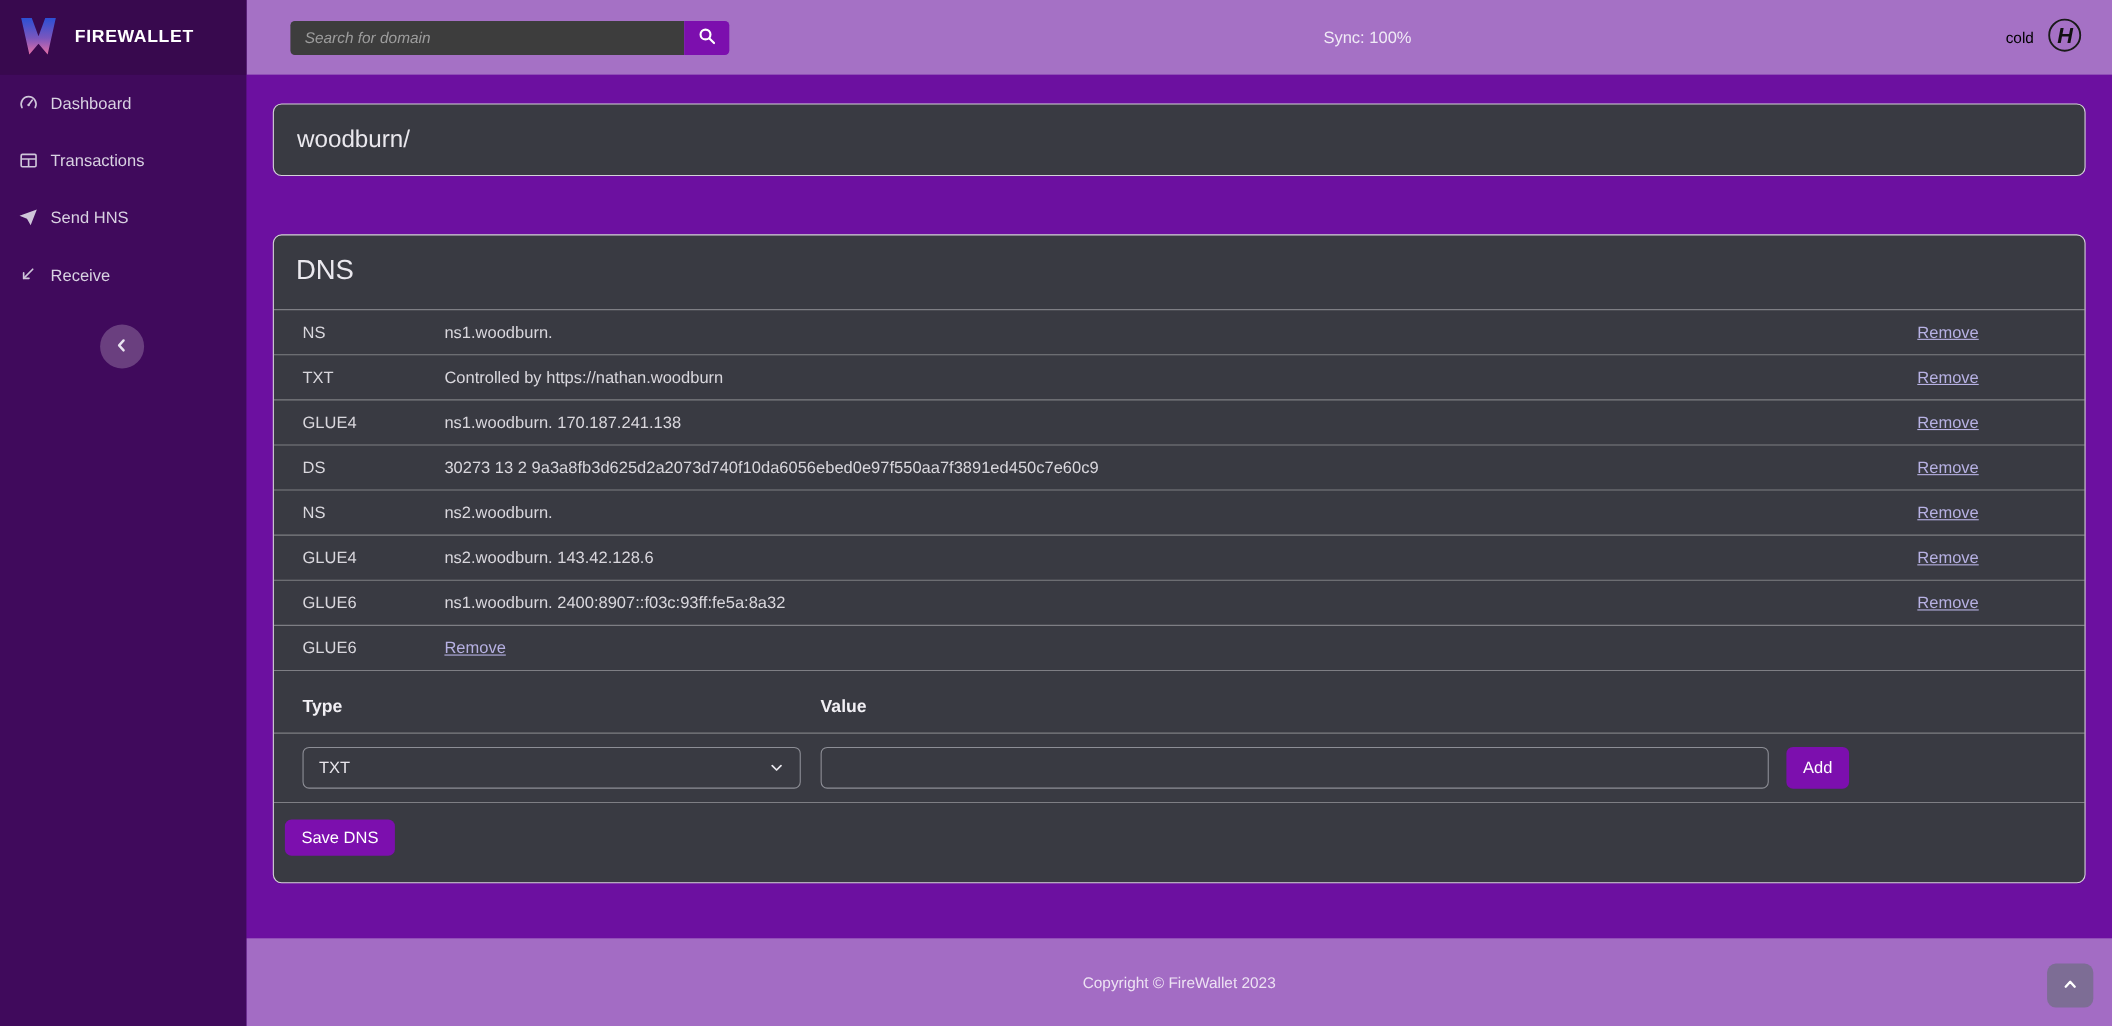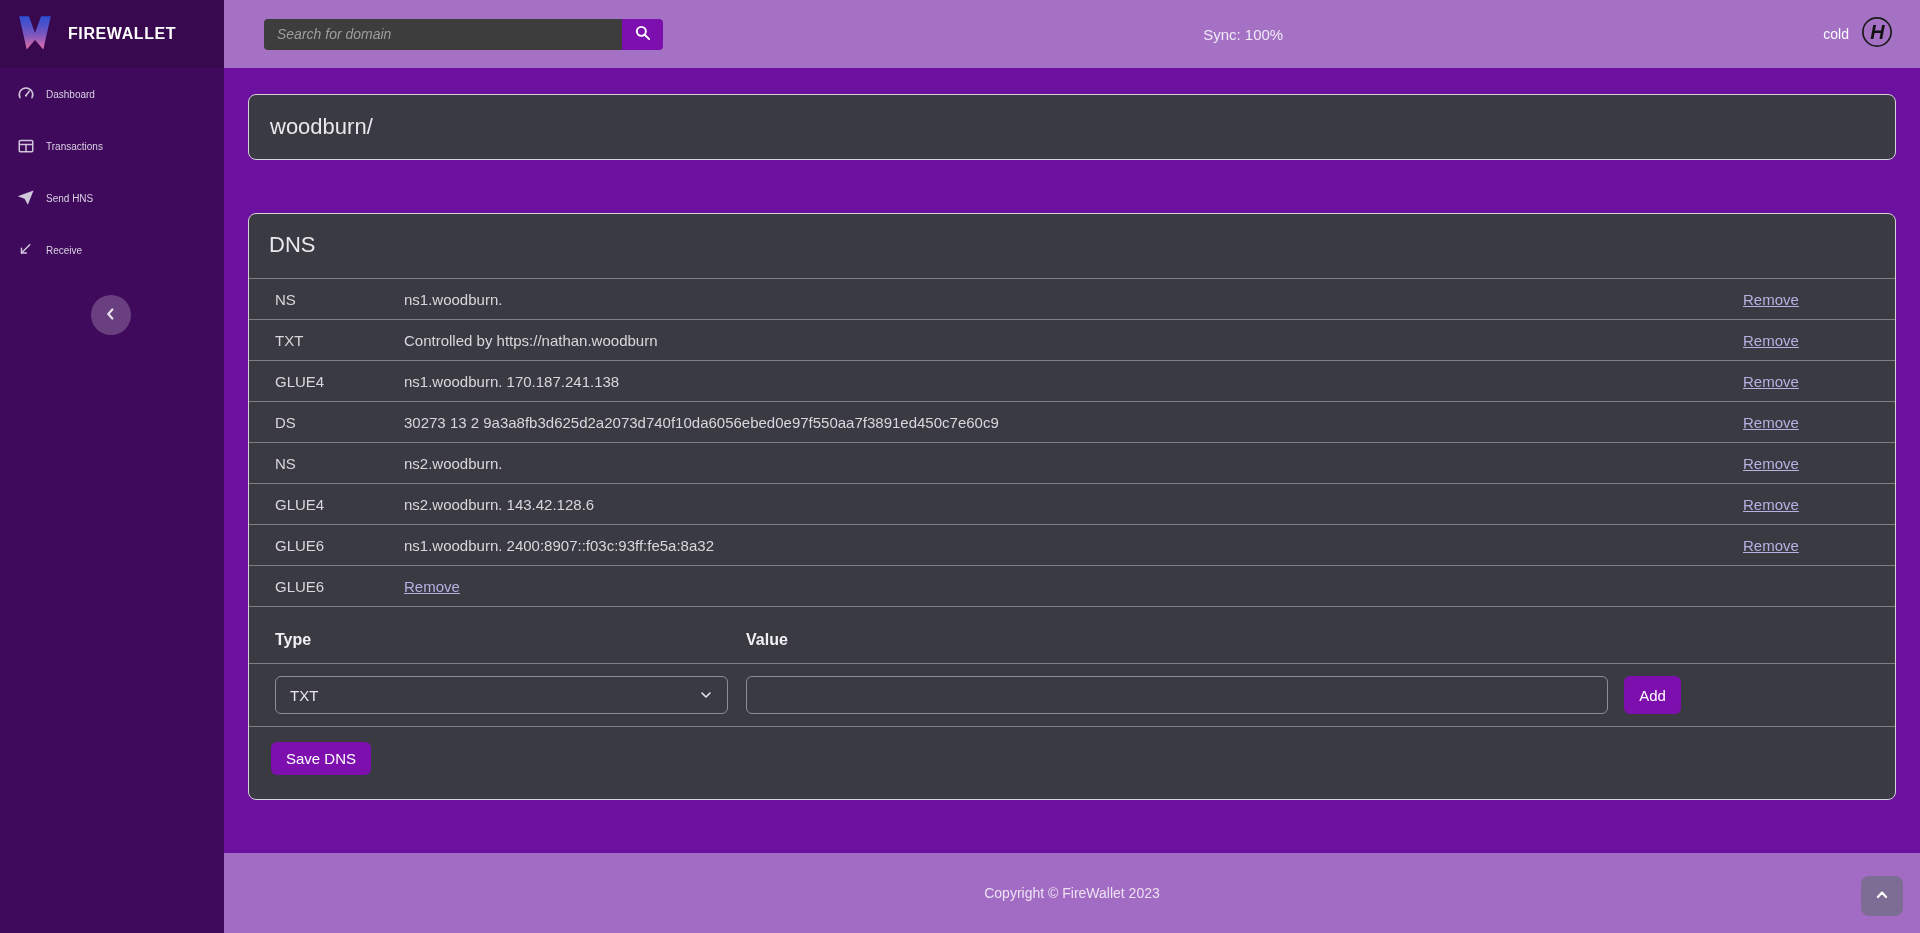--- a/index.html
+++ b/index.html
@@ -35,7 +35,7 @@
                 display:flex; align-items:center; justify-content:center; cursor:pointer; }
   .sync { margin:12px auto; color:#f0eaf6; font-size:15px; }
   .wallet { display:flex; align-items:center; gap:12px; }
-  .wallet-mode { color:#ffffff; font-size:14px; }
+  .wallet-mode { color:#000000; font-size:14px; }
 
   .content { flex:1; background:#6c10a0; padding:26px 24px 0; }
 

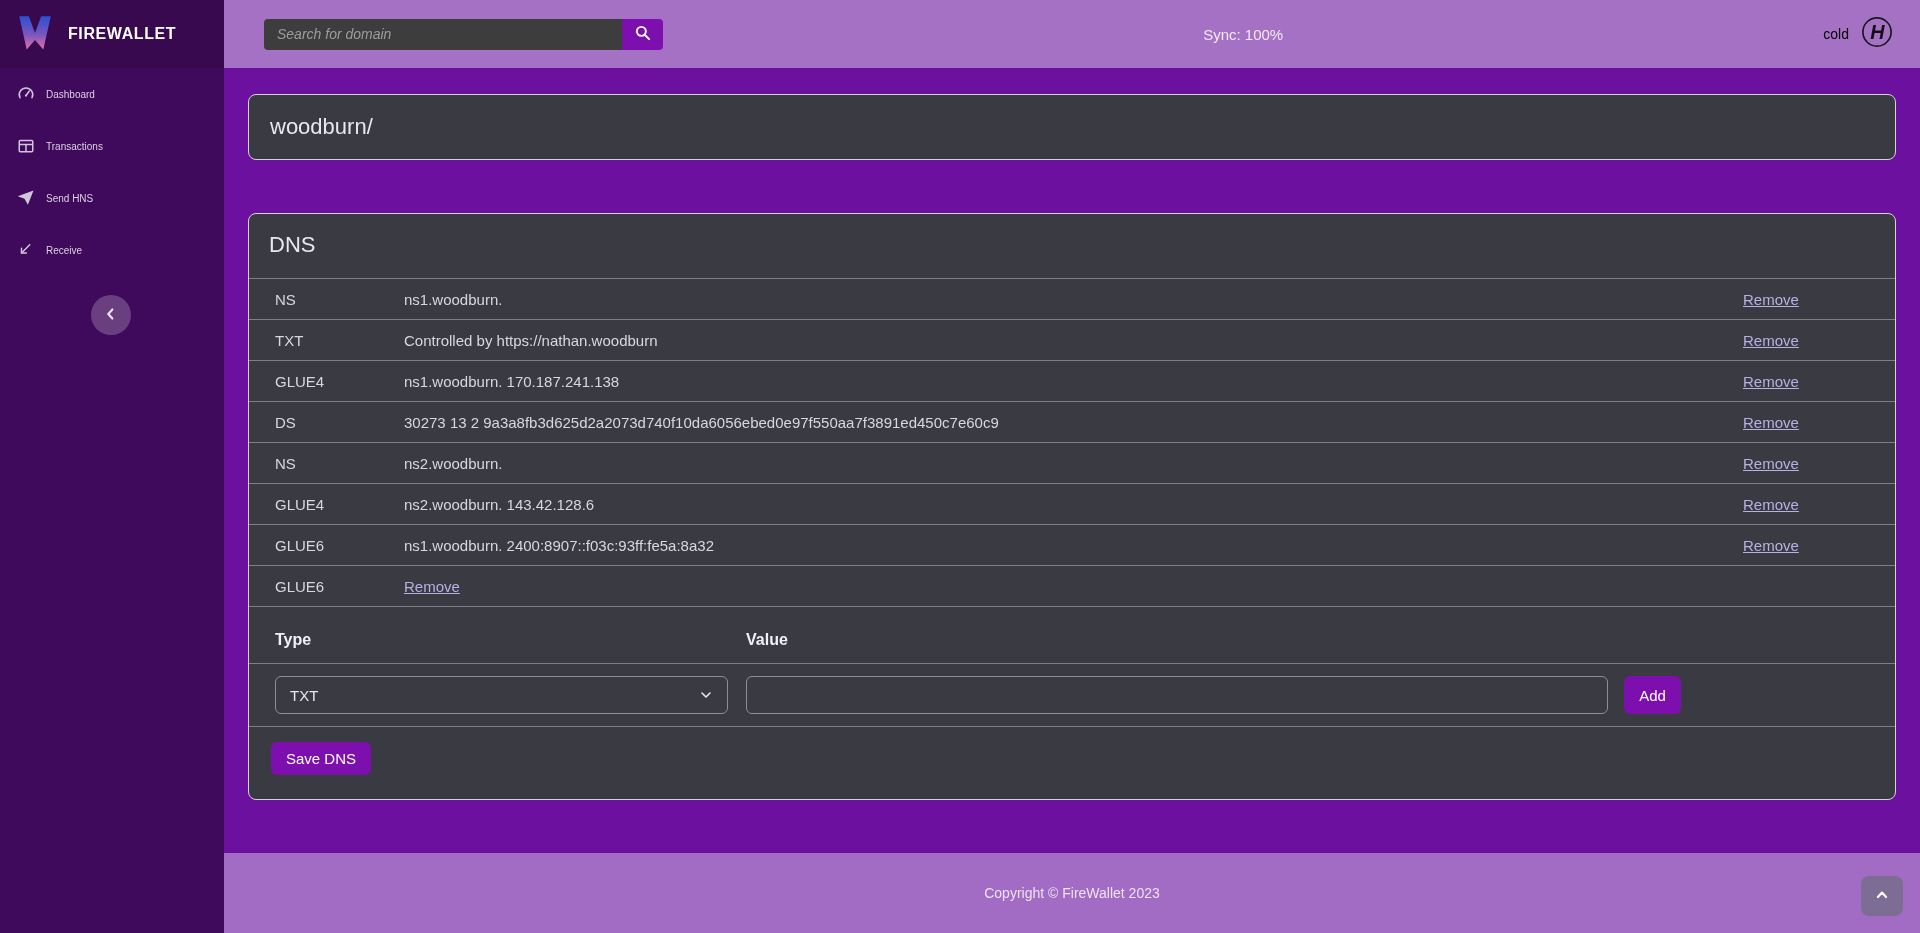--- a/index.html
+++ b/index.html
@@ -17,7 +17,7 @@
   .brand-name { color:#ffffff; font-weight:bold; font-size:16px; letter-spacing:.6px; }
   .nav { padding-top:0; }
   .nav-item { display:flex; align-items:center; gap:11px; height:52px; padding:0 17px;
-              color:#d9d2e2; font-size:10px; cursor:pointer; }
+              color:#d9d2e2; font-size:15px; cursor:pointer; }
   .nav-icon { width:18px; height:18px; flex-shrink:0; display:flex; align-items:center; justify-content:center; }
   .collapse-btn { position:absolute; left:91px; top:295px; width:40px; height:40px; border-radius:50%;
                   background:rgba(255,255,255,.22); border:none; cursor:pointer;

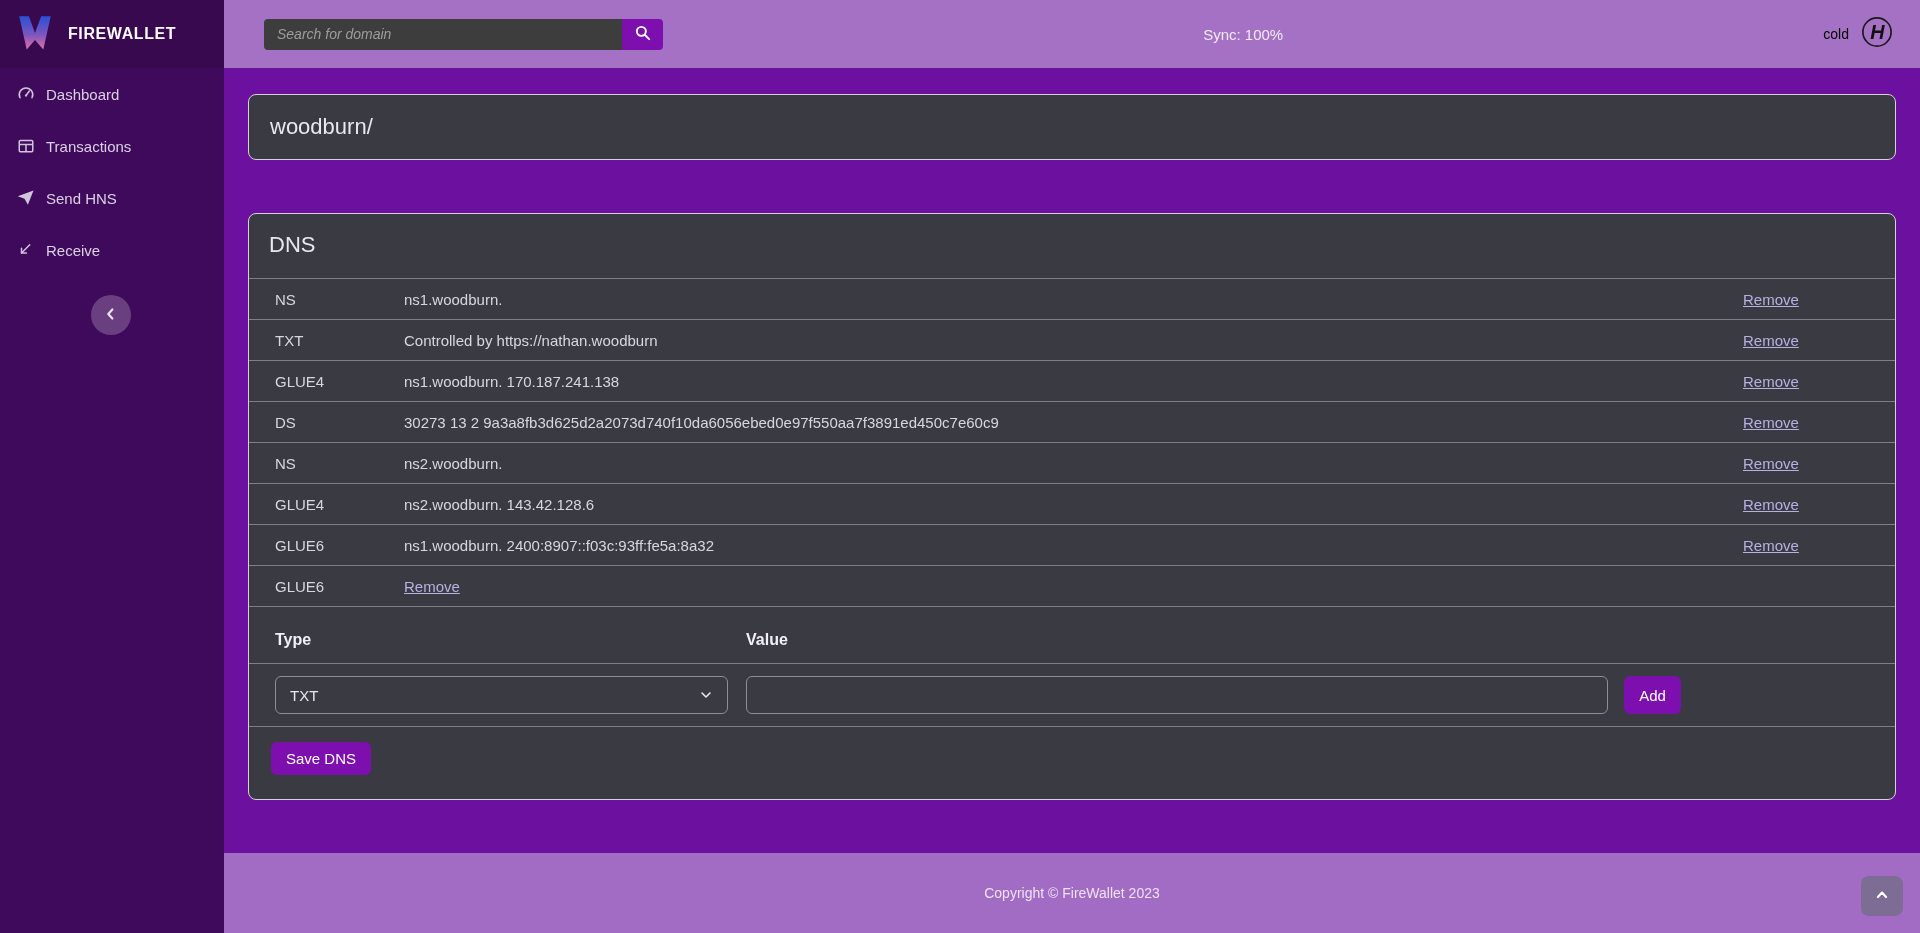--- a/index.html
+++ b/index.html
@@ -44,7 +44,7 @@
                   color:#eae8ee; font-size:22px; }
 
   .dns-panel { margin-top:53px; }
-  .dns-title { font-size:22px; color:#eae8ee; padding:18px 20px 20px;
+  .dns-title { font-size:25px; color:#eae8ee; padding:18px 20px 20px;
                border-bottom:1px solid rgba(255,255,255,.35); }
   .dns-row { display:flex; align-items:center; height:41px;
              border-bottom:1px solid rgba(255,255,255,.35); font-size:15px; color:#d9d7dd; }

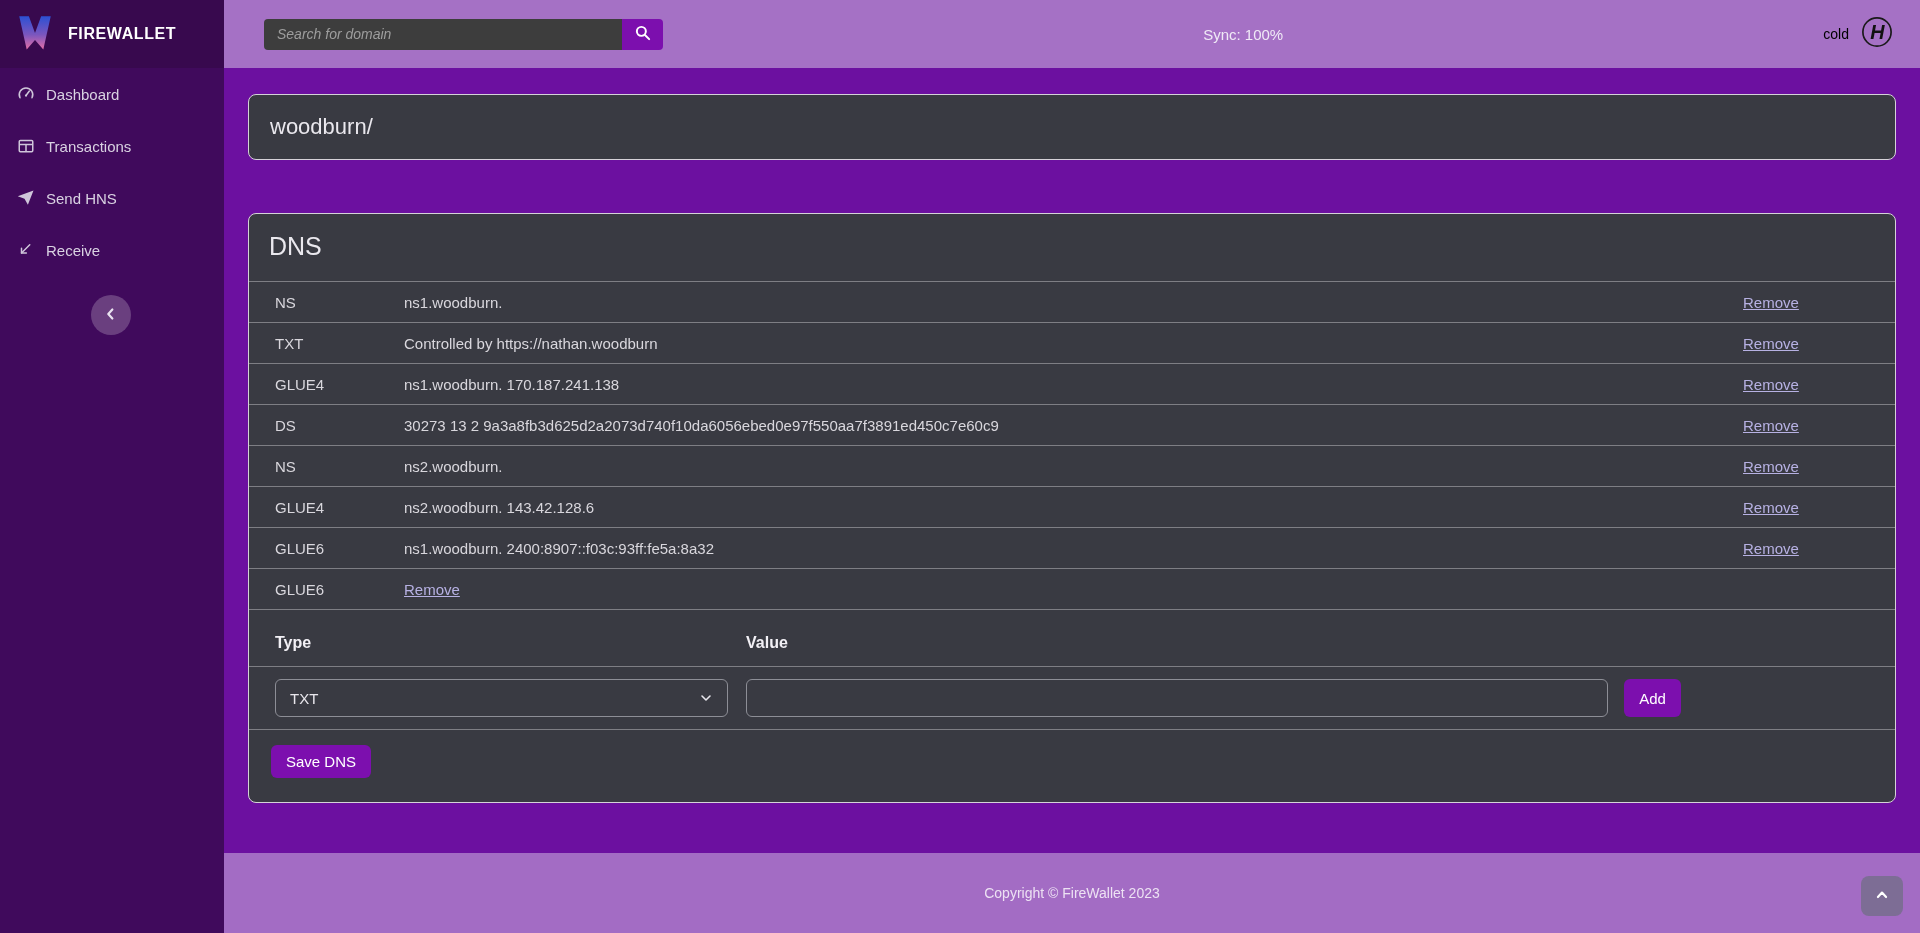--- a/index.html
+++ b/index.html
@@ -69,7 +69,7 @@
                  border:1px solid #8d8e96; border-radius:6px; color:#eeeeee; font-size:15px; padding:0 12px; }
   .add-btn { margin-left:16px; width:57px; height:38px; background:#7c0fae; color:#ffffff;
              border:none; border-radius:6px; font-size:15px; cursor:pointer; }
-  .save-row { padding:15px 0 24px 22px; }
+  .save-row { padding:15px 0 24px 10px; }
   .save-btn { background:#7c0fae; color:#ffffff; border:none; border-radius:6px;
               font-size:15px; padding:8px 15px; cursor:pointer; }
 

